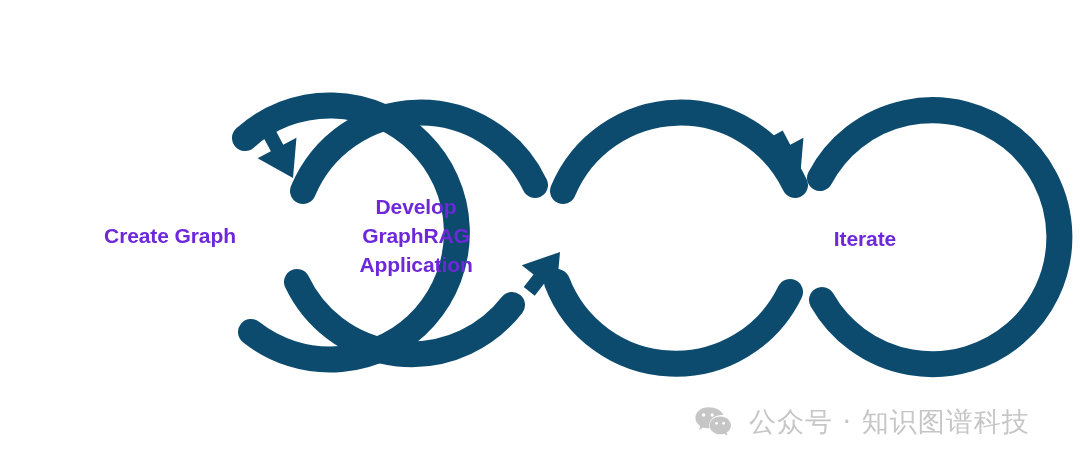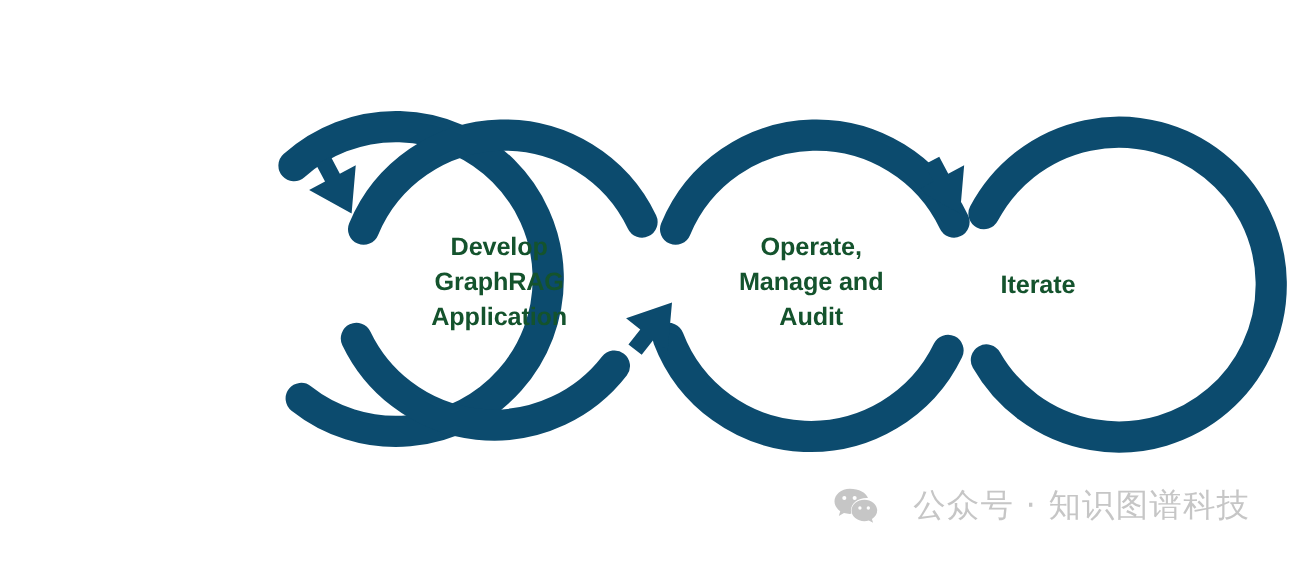--- a/index.html
+++ b/index.html
@@ -34,7 +34,7 @@
     font-weight: bold;
     font-size: 21px;
     line-height: 29px;
-    color: #14532d;
+    color: #6d28d9;
     letter-spacing: -0.1px;
     white-space: pre-line;
     transform: translate(-50%, -50%);

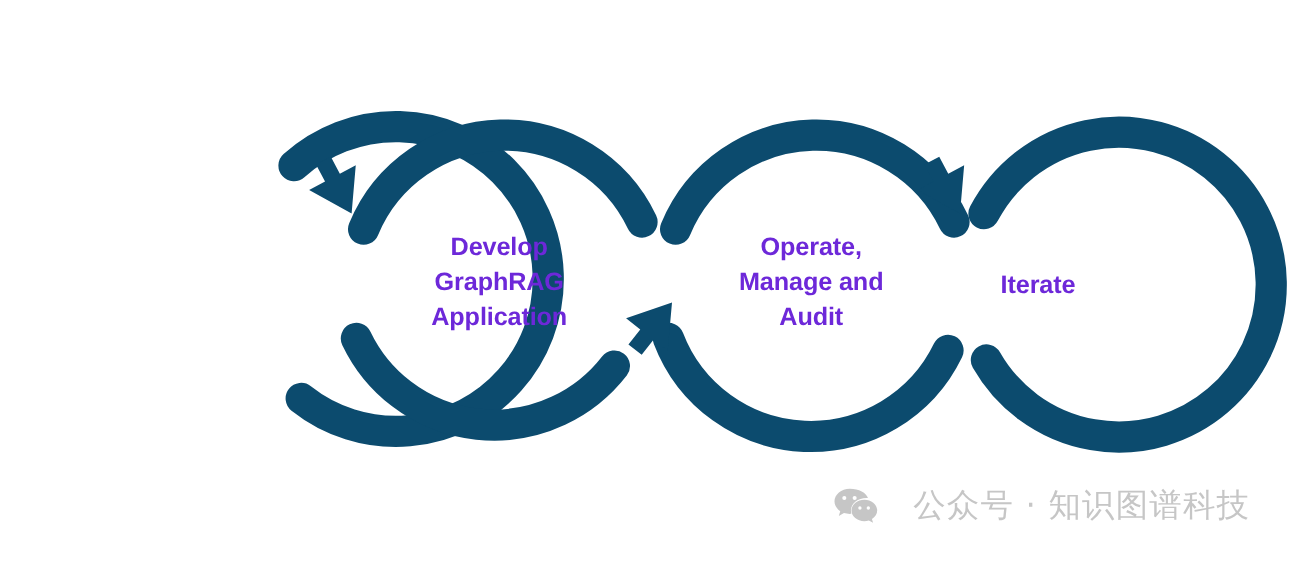--- a/index.html
+++ b/index.html
@@ -121,9 +121,6 @@
 GraphRAG
 Application</div>
 
-  <div class="node-label" id="label-2">Operate,
-Manage and
-Audit</div>
 
   <div class="node-label" id="label-3">Iterate</div>
 

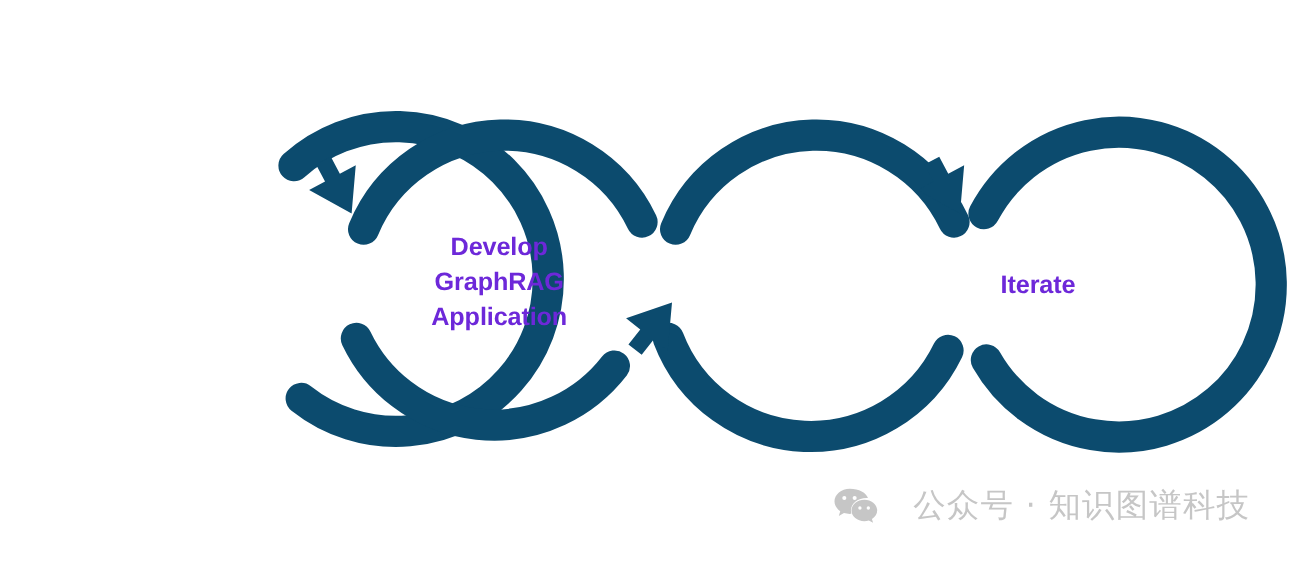--- a/index.html
+++ b/index.html
@@ -116,6 +116,7 @@
     </g>
   </svg>
 
+  <div class="node-label" id="label-0">Create Graph</div>
 
   <div class="node-label" id="label-1">Develop
 GraphRAG

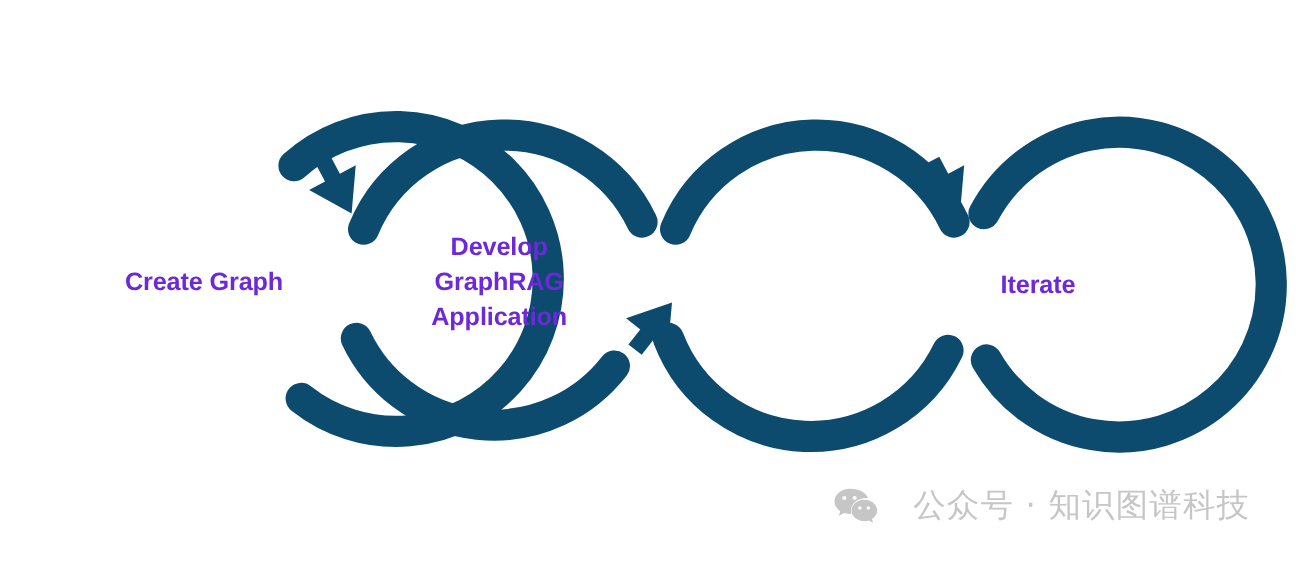--- a/index.html
+++ b/index.html
@@ -51,7 +51,7 @@
     top: 402px;
     display: flex;
     align-items: center;
-    gap: 28px;
+    gap: 16px;
   }
   #watermark-text {
     font-family: "DejaVu Sans", sans-serif;

